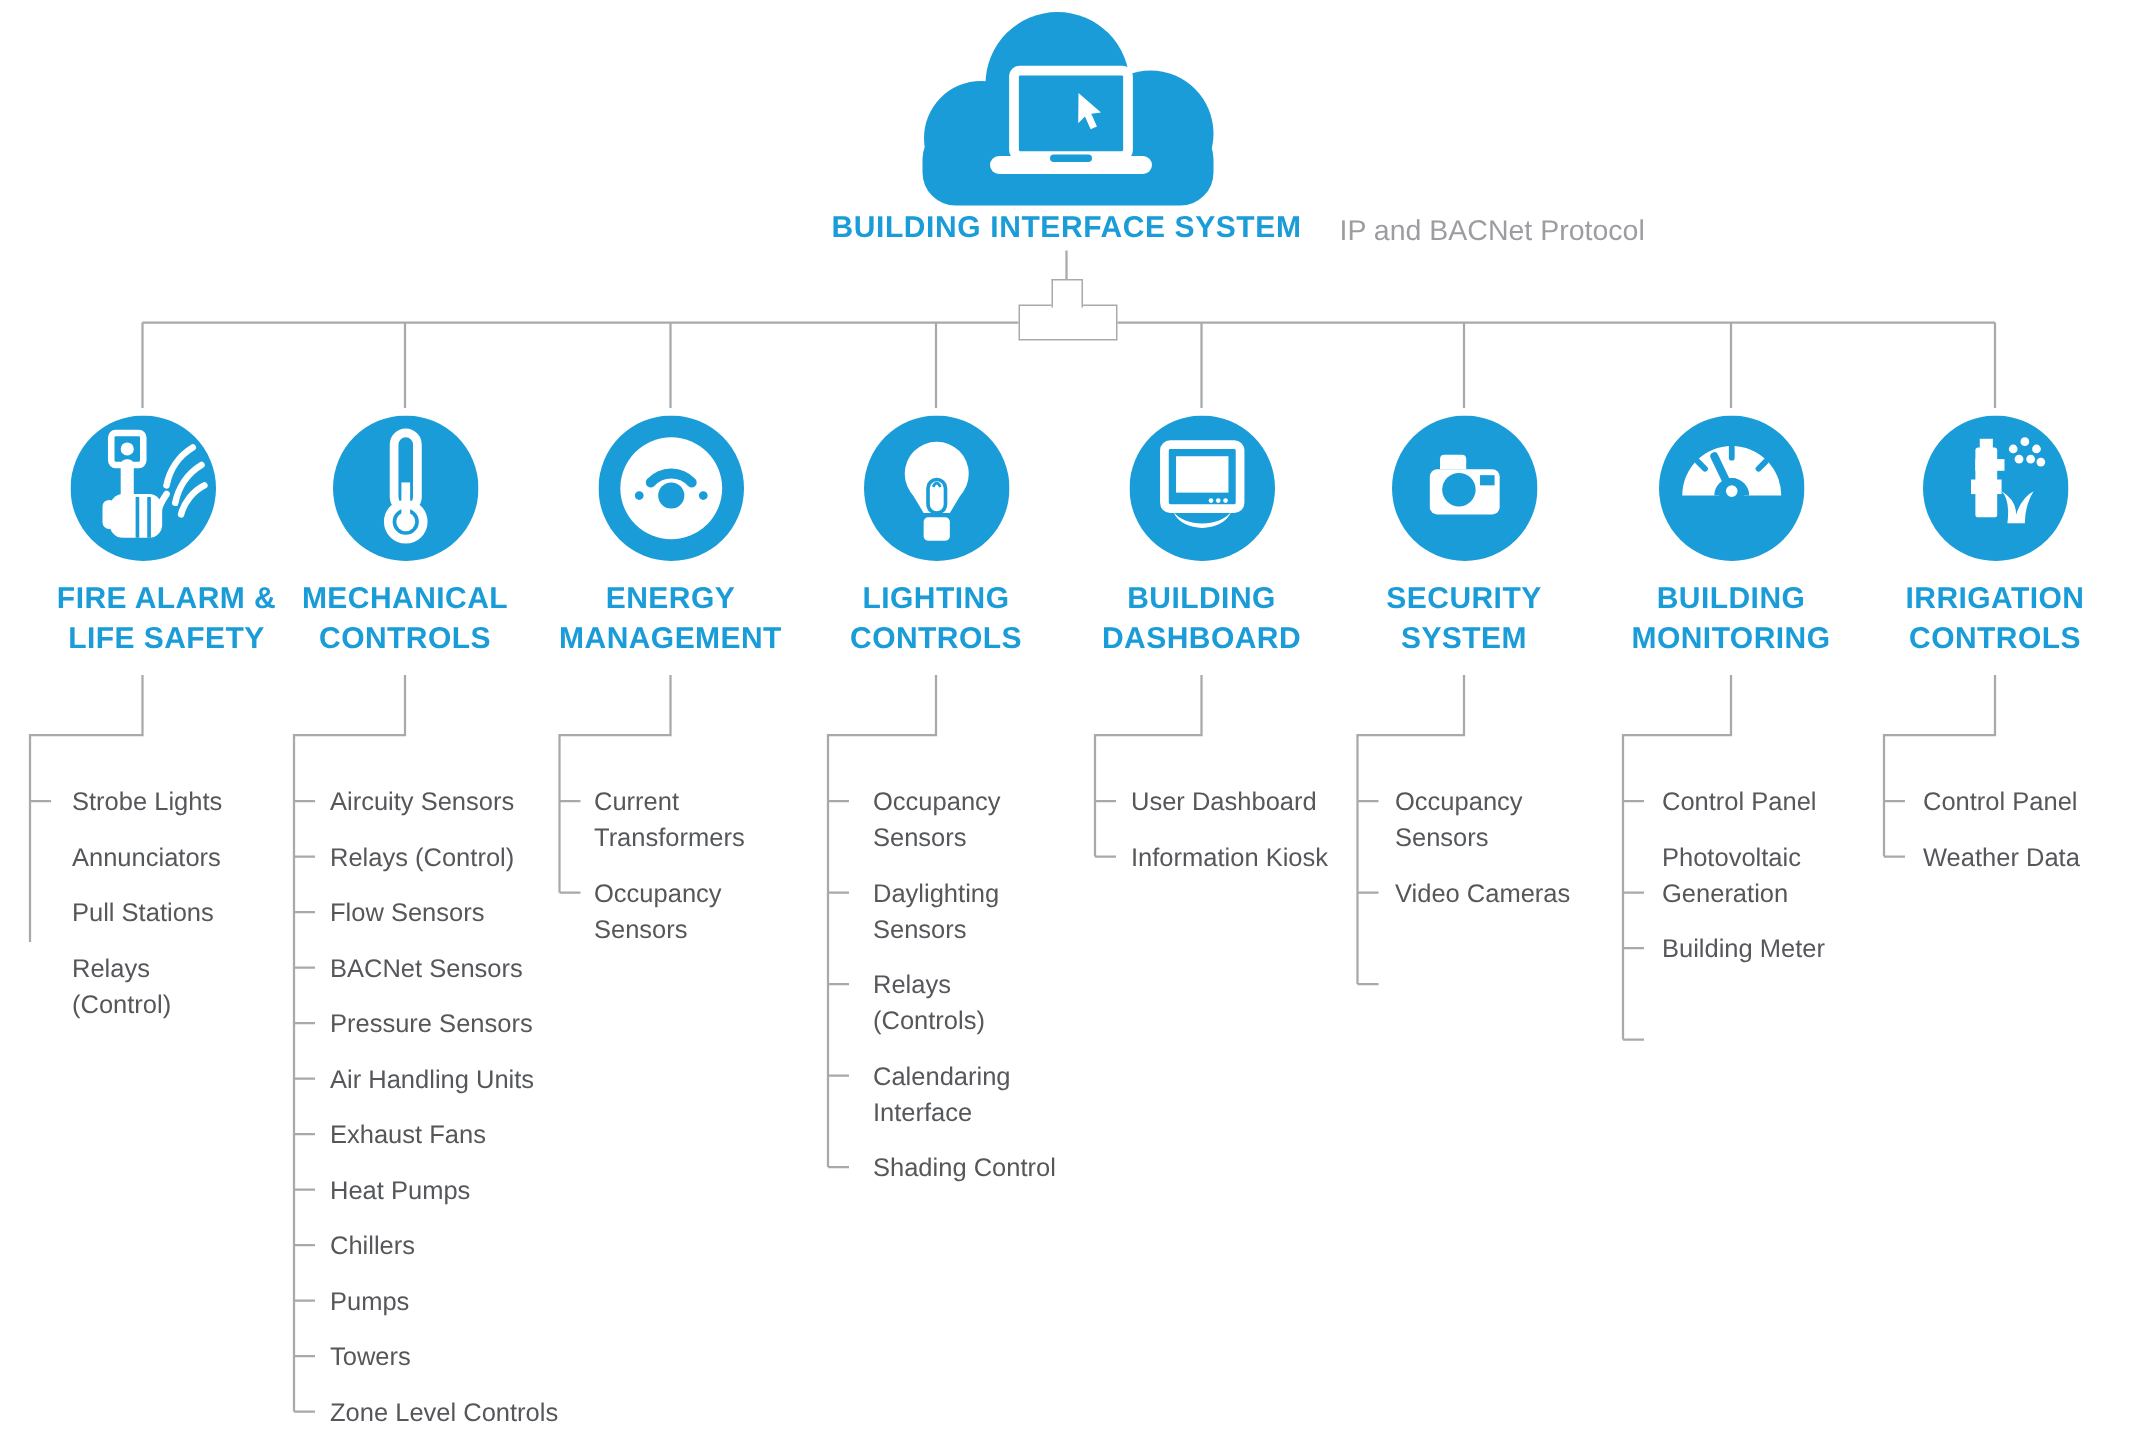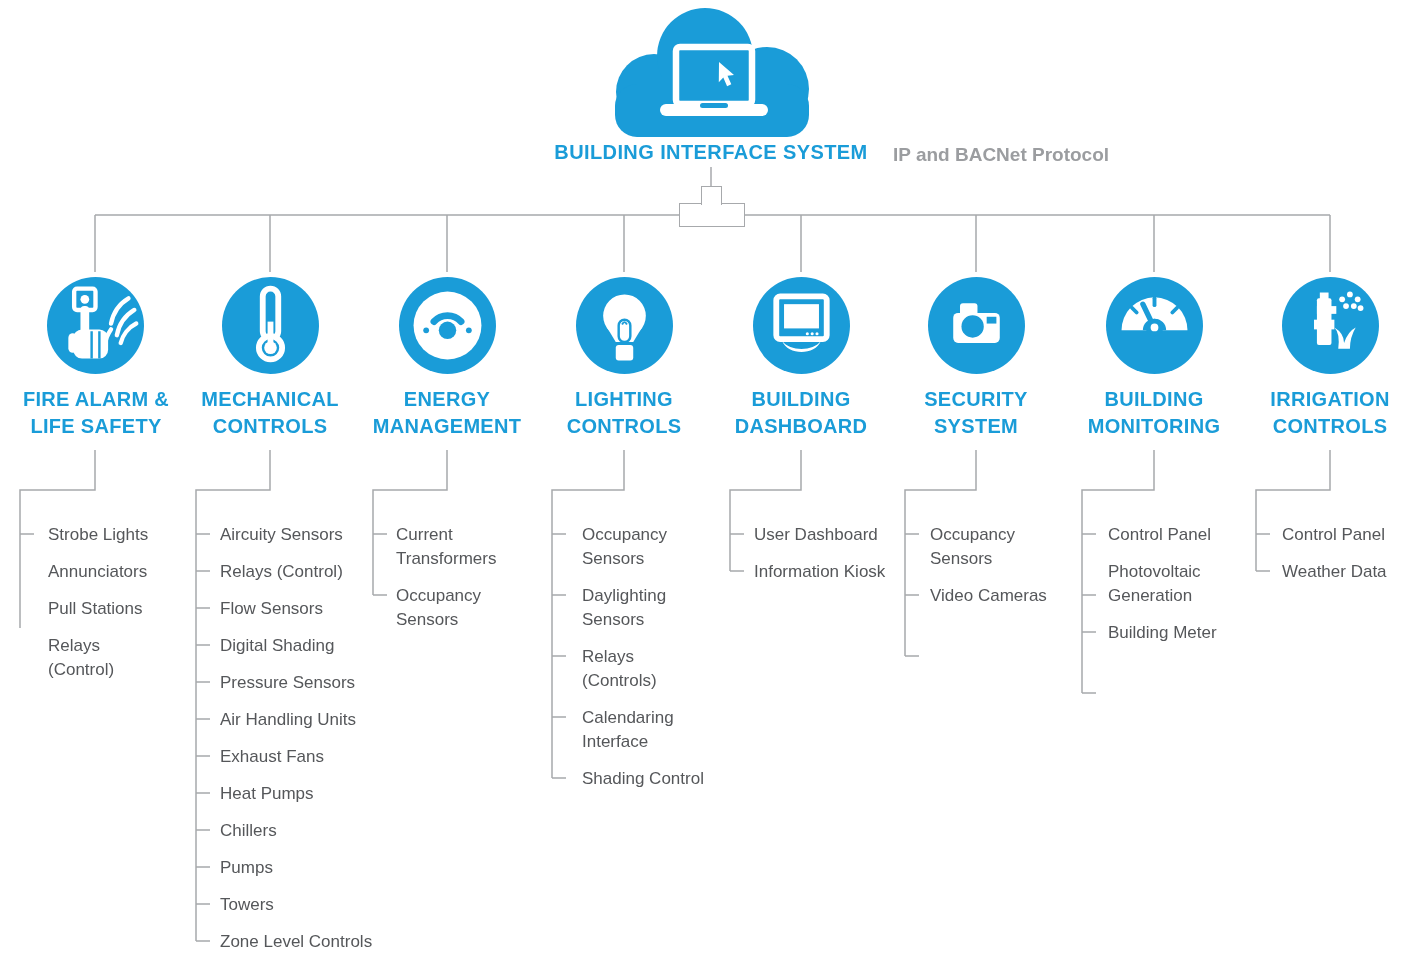--- a/index.html
+++ b/index.html
@@ -16,7 +16,7 @@
   .cloud{position:absolute;left:597px;top:4px;width:230px;height:135px;z-index:2;}
   .main-title{position:absolute;left:471px;top:141px;width:480px;text-align:center;
     font-size:20px;font-weight:bold;letter-spacing:.4px;color:var(--blue);z-index:2;}
-  .subtitle{position:absolute;left:893px;top:144px;font-size:19px;color:var(--subtle);z-index:2;font-weight:bold;}
+  .subtitle{position:absolute;left:893px;top:144px;font-size:19px;color:var(--subtle);z-index:2;}
   .conn-box{position:absolute;background:#fff;border:1.5px solid var(--line);box-sizing:border-box;}
   .conn-wide{left:679px;top:203px;width:66px;height:24px;z-index:2;}
   .conn-narrow{left:701px;top:186px;width:21px;height:19px;border-bottom:none;z-index:3;}

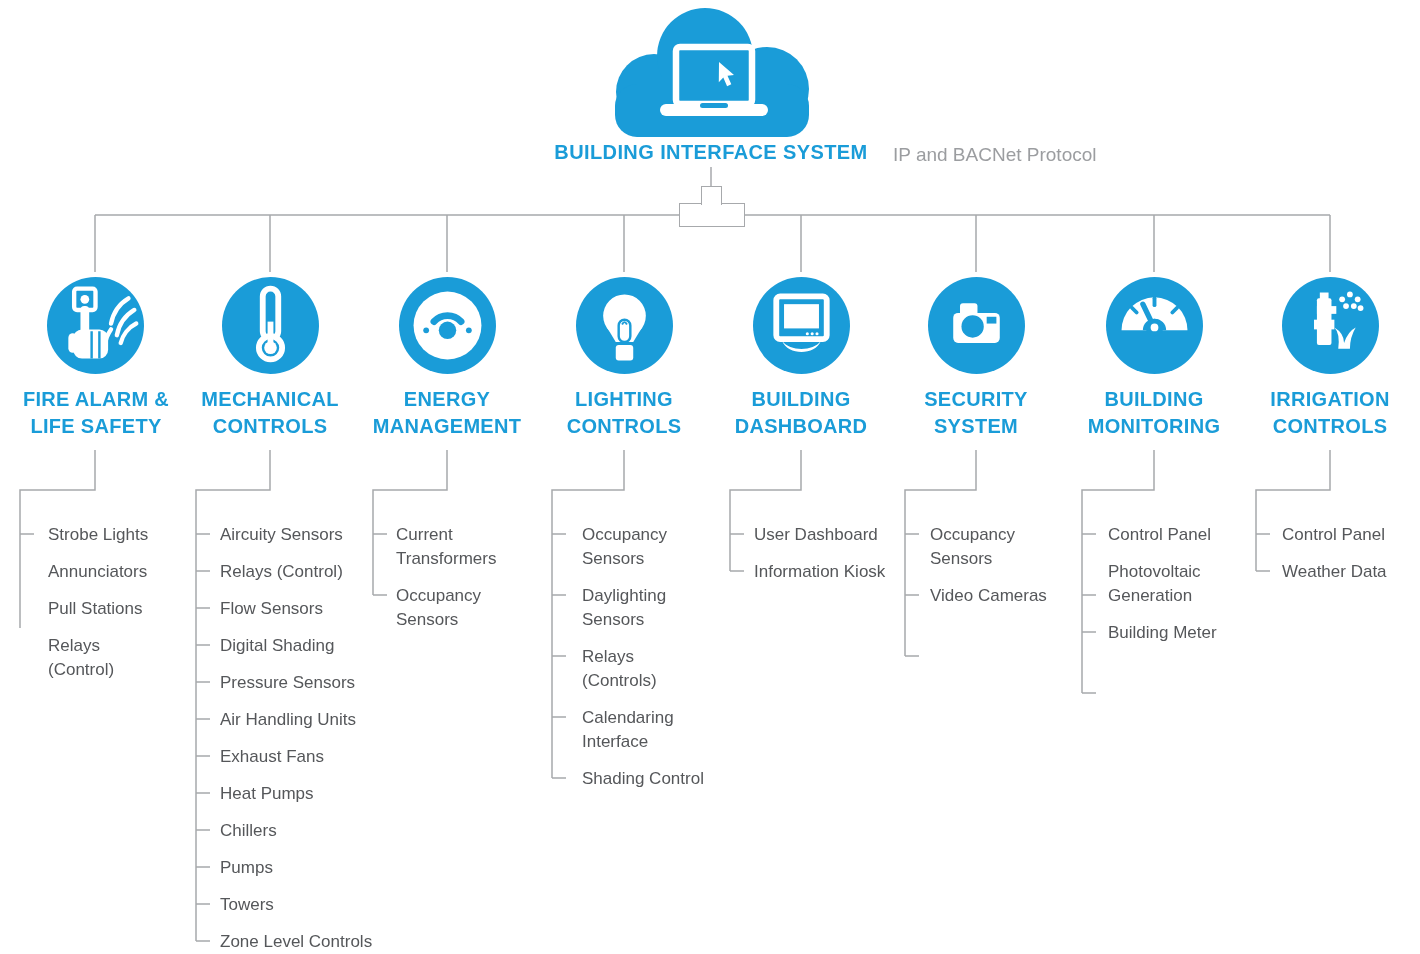--- a/index.html
+++ b/index.html
@@ -82,7 +82,7 @@
       <path d="M66,54 C62,60 60,64 60,70"></path>
     </g>
   </svg>
-  <div class="branch-title pre" style="left:6px">FIRE ALARM &amp;
+  <div class="branch-title pre" style="left:21px">FIRE ALARM &amp;
 LIFE SAFETY</div>
   <div class="leaf-col" style="left:48px;width:150px">
     <div class="leaf-item">

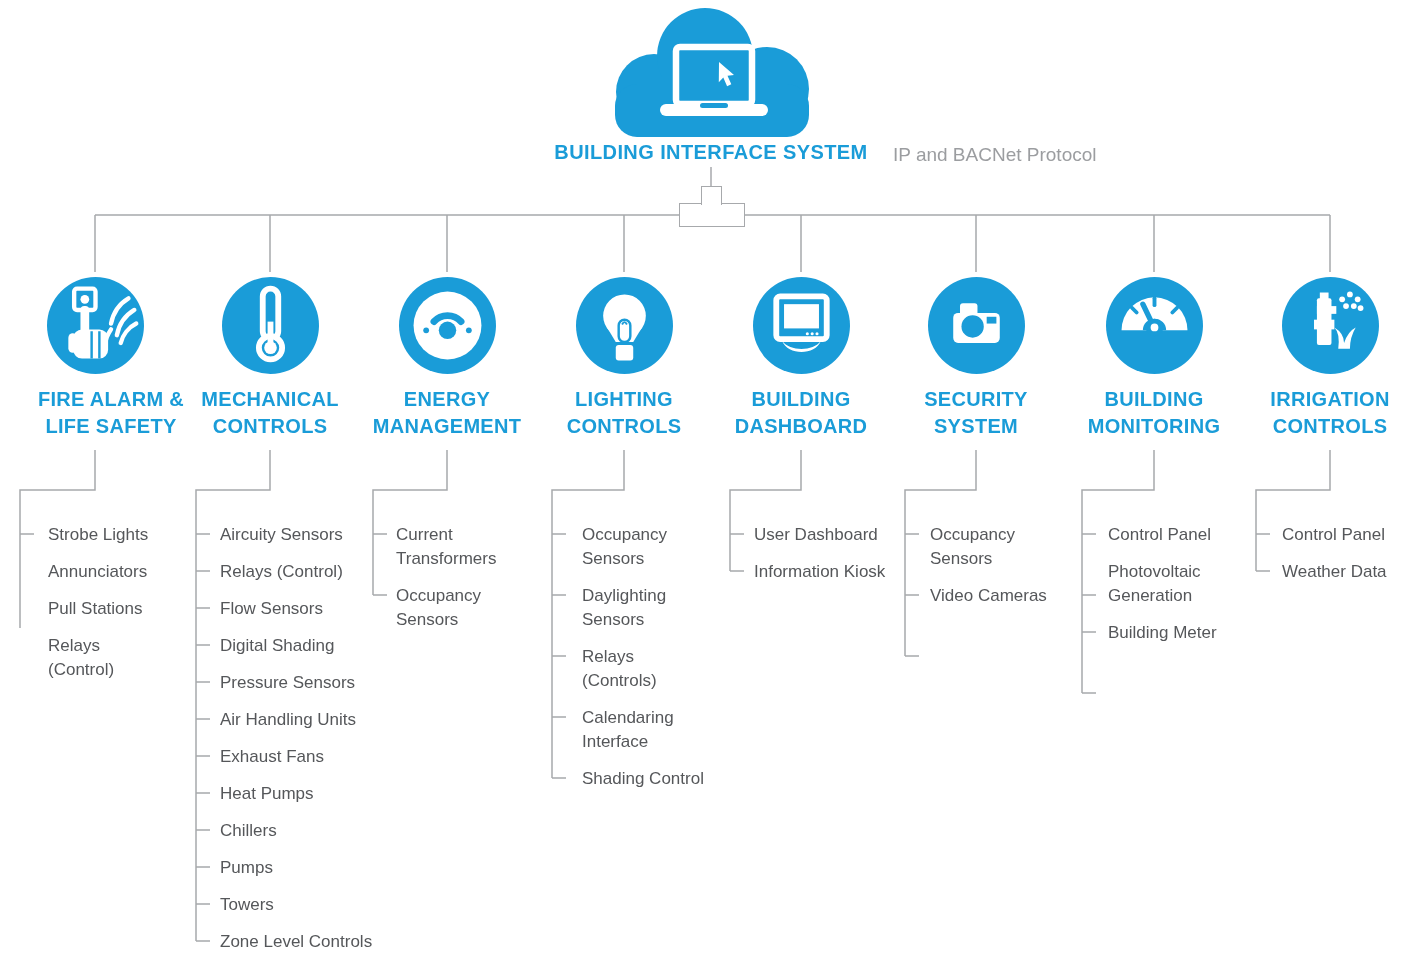--- a/index.html
+++ b/index.html
@@ -120,7 +120,7 @@
         <span class="leaf-label">Flow Sensors</span>
       </div>
     <div class="leaf-item">
-        <span class="leaf-label">Digital Shading</span>
+        <span class="leaf-label">BACNet Sensors</span>
       </div>
     <div class="leaf-item">
         <span class="leaf-label">Pressure Sensors</span>

